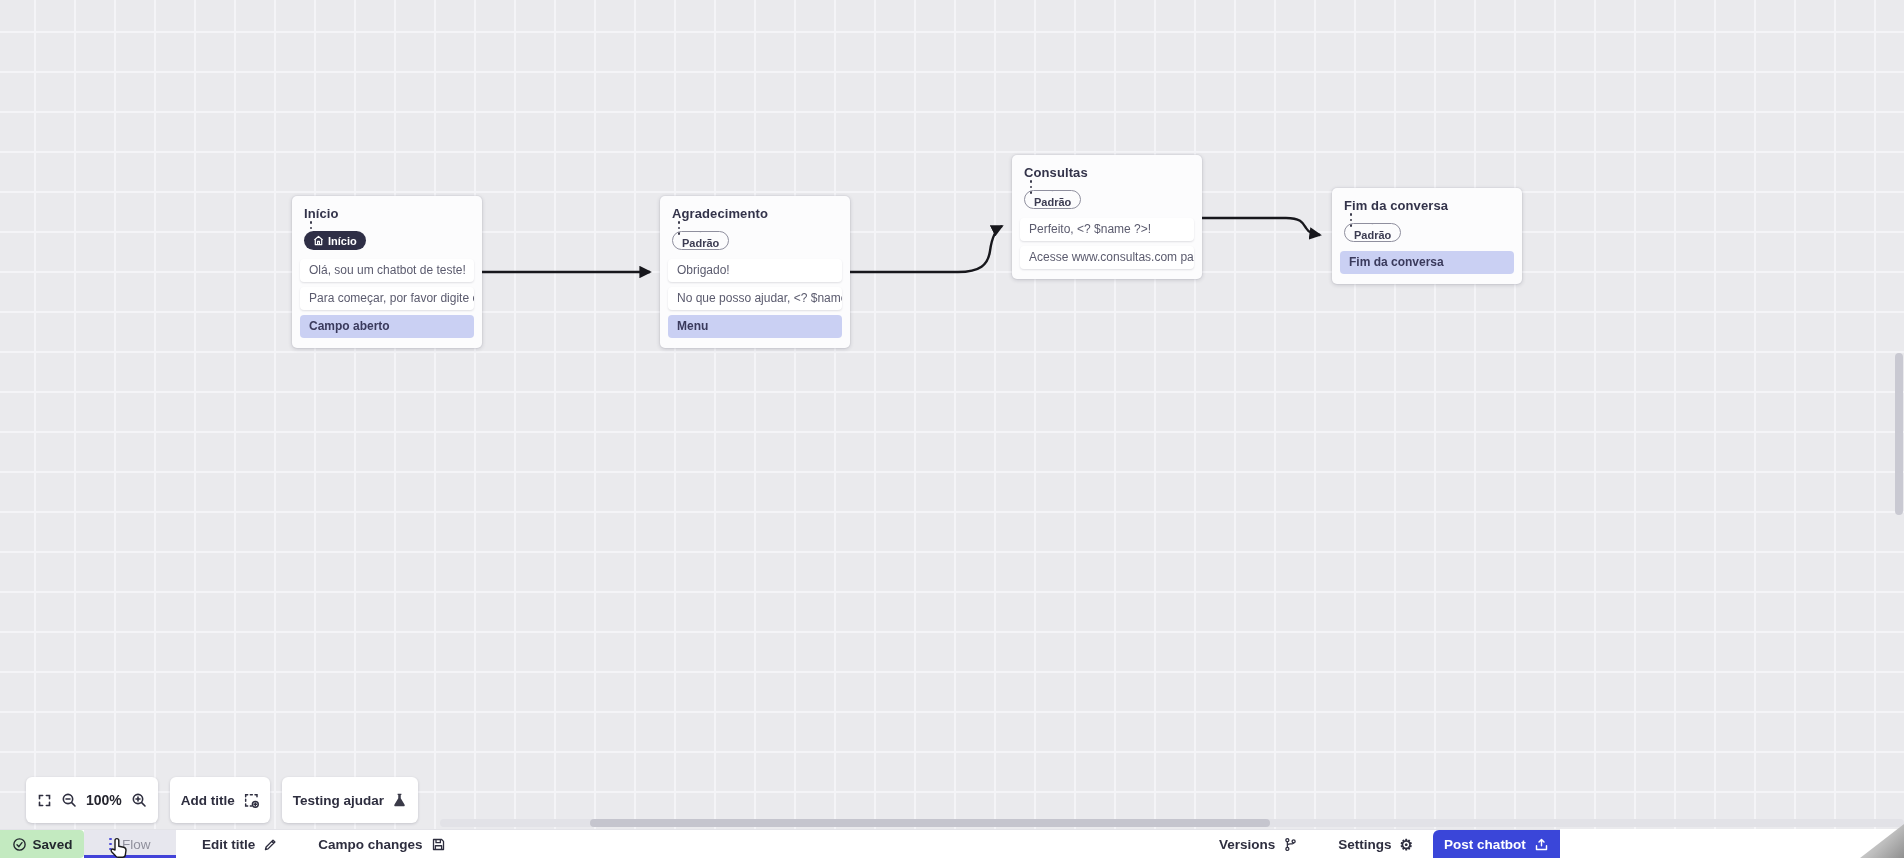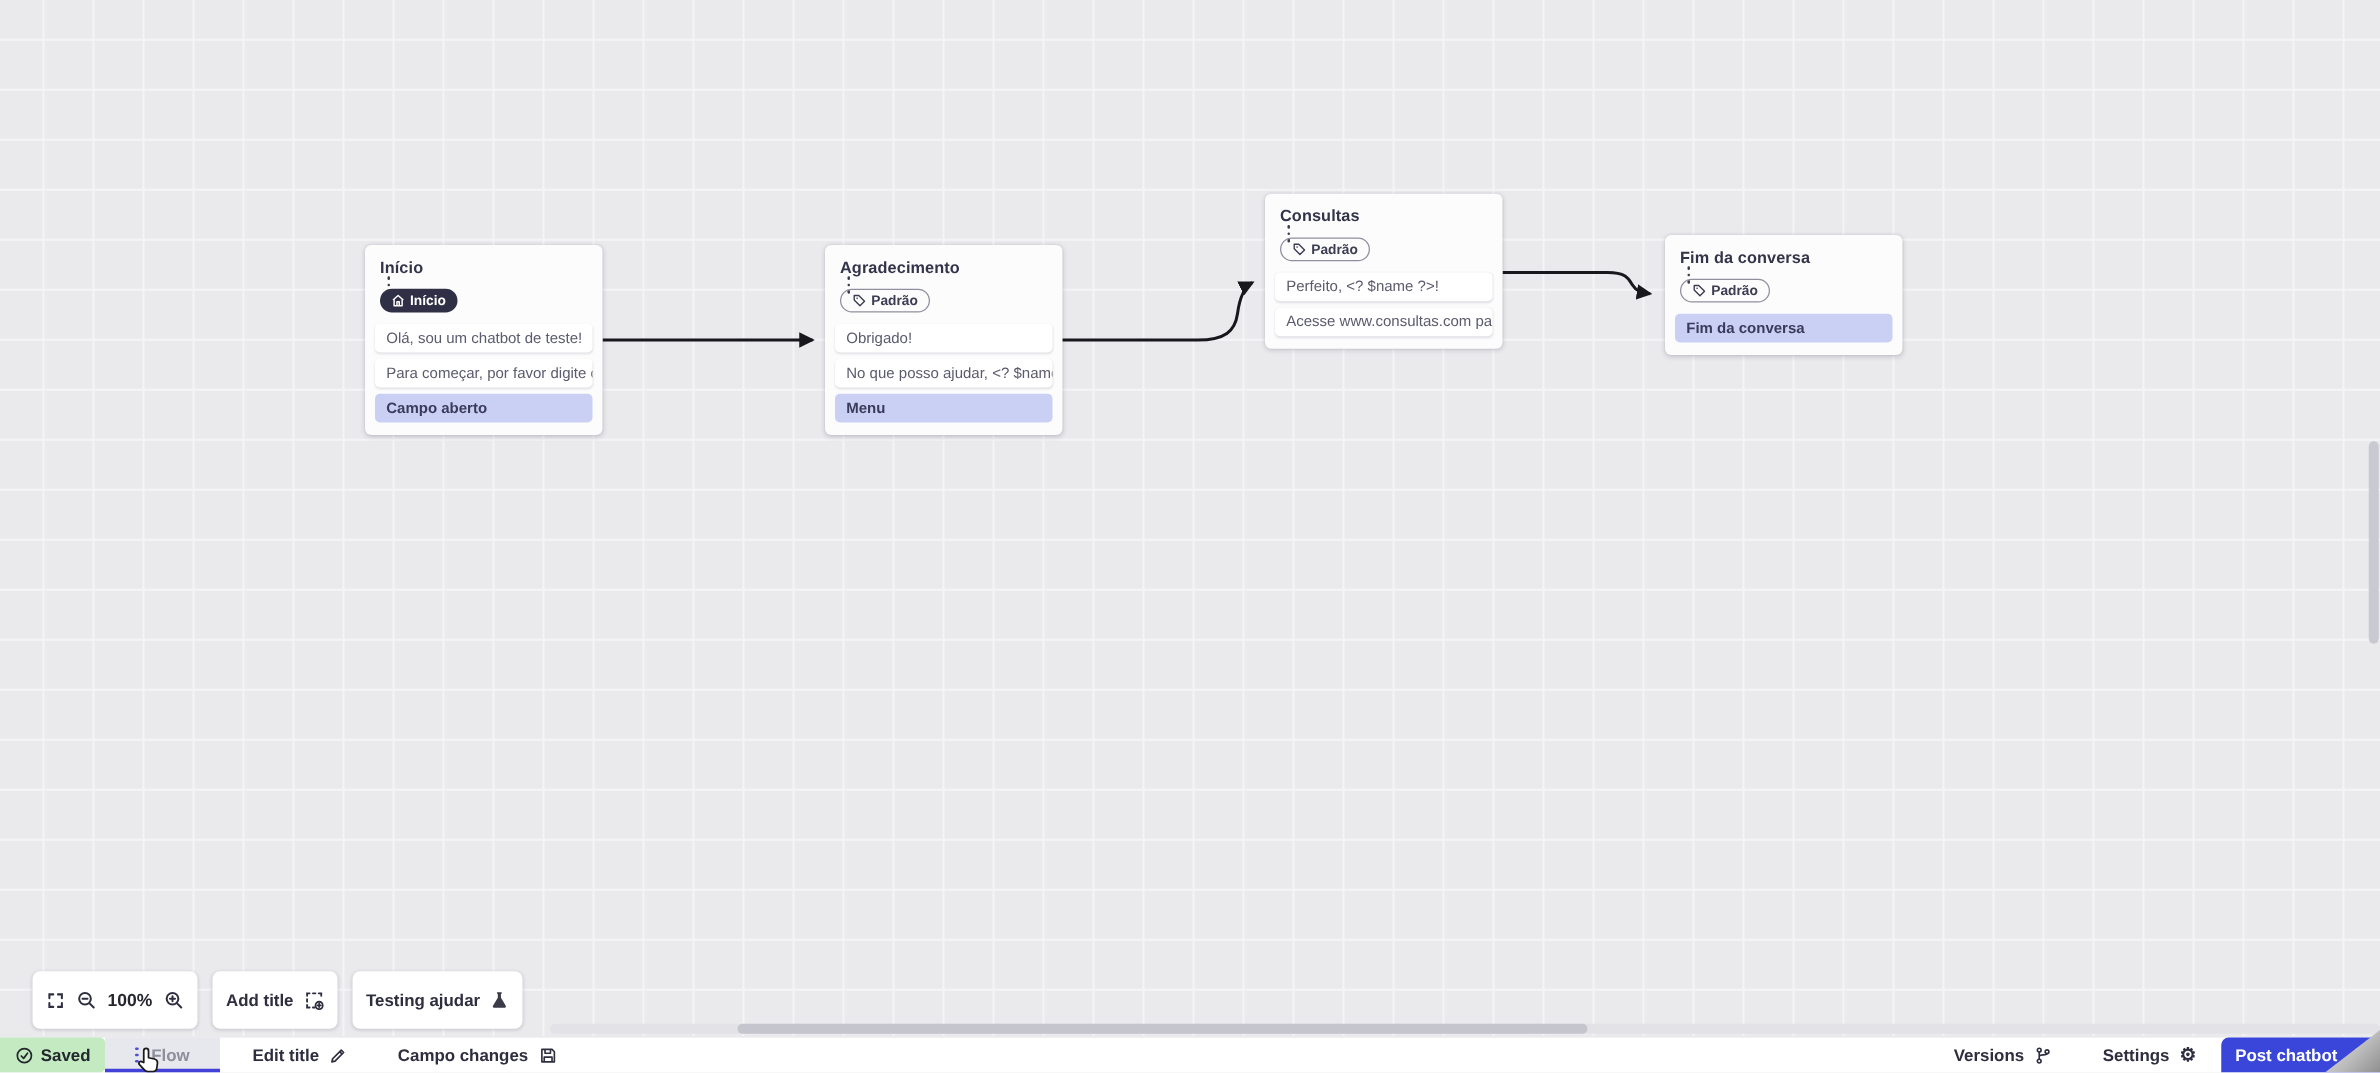--- a/index.html
+++ b/index.html
@@ -36,7 +36,7 @@
   .badge-row { margin:7px 0 0 4px; height:19px; display:flex; }
   .badge { display:inline-flex; align-items:center; gap:4px; height:19px; padding:0 9px; border-radius:10px; font-size:11px; font-weight:700; }
   .badge.dark { background:#2f2f46; color:#fff; }
-  .badge.outline { background:transparent; border:1.2px solid #8f8f9e; color:#3c3c52; }
+  .badge.outline { background:transparent; border:1.2px solid #8f8f9e; color:#3c3c52;flex-direction:column; }
   .rows { margin-top:9px; display:flex; flex-direction:column; gap:5px; }
   .row {
     height:23px; line-height:23px; border-radius:4px; padding:0 9px;

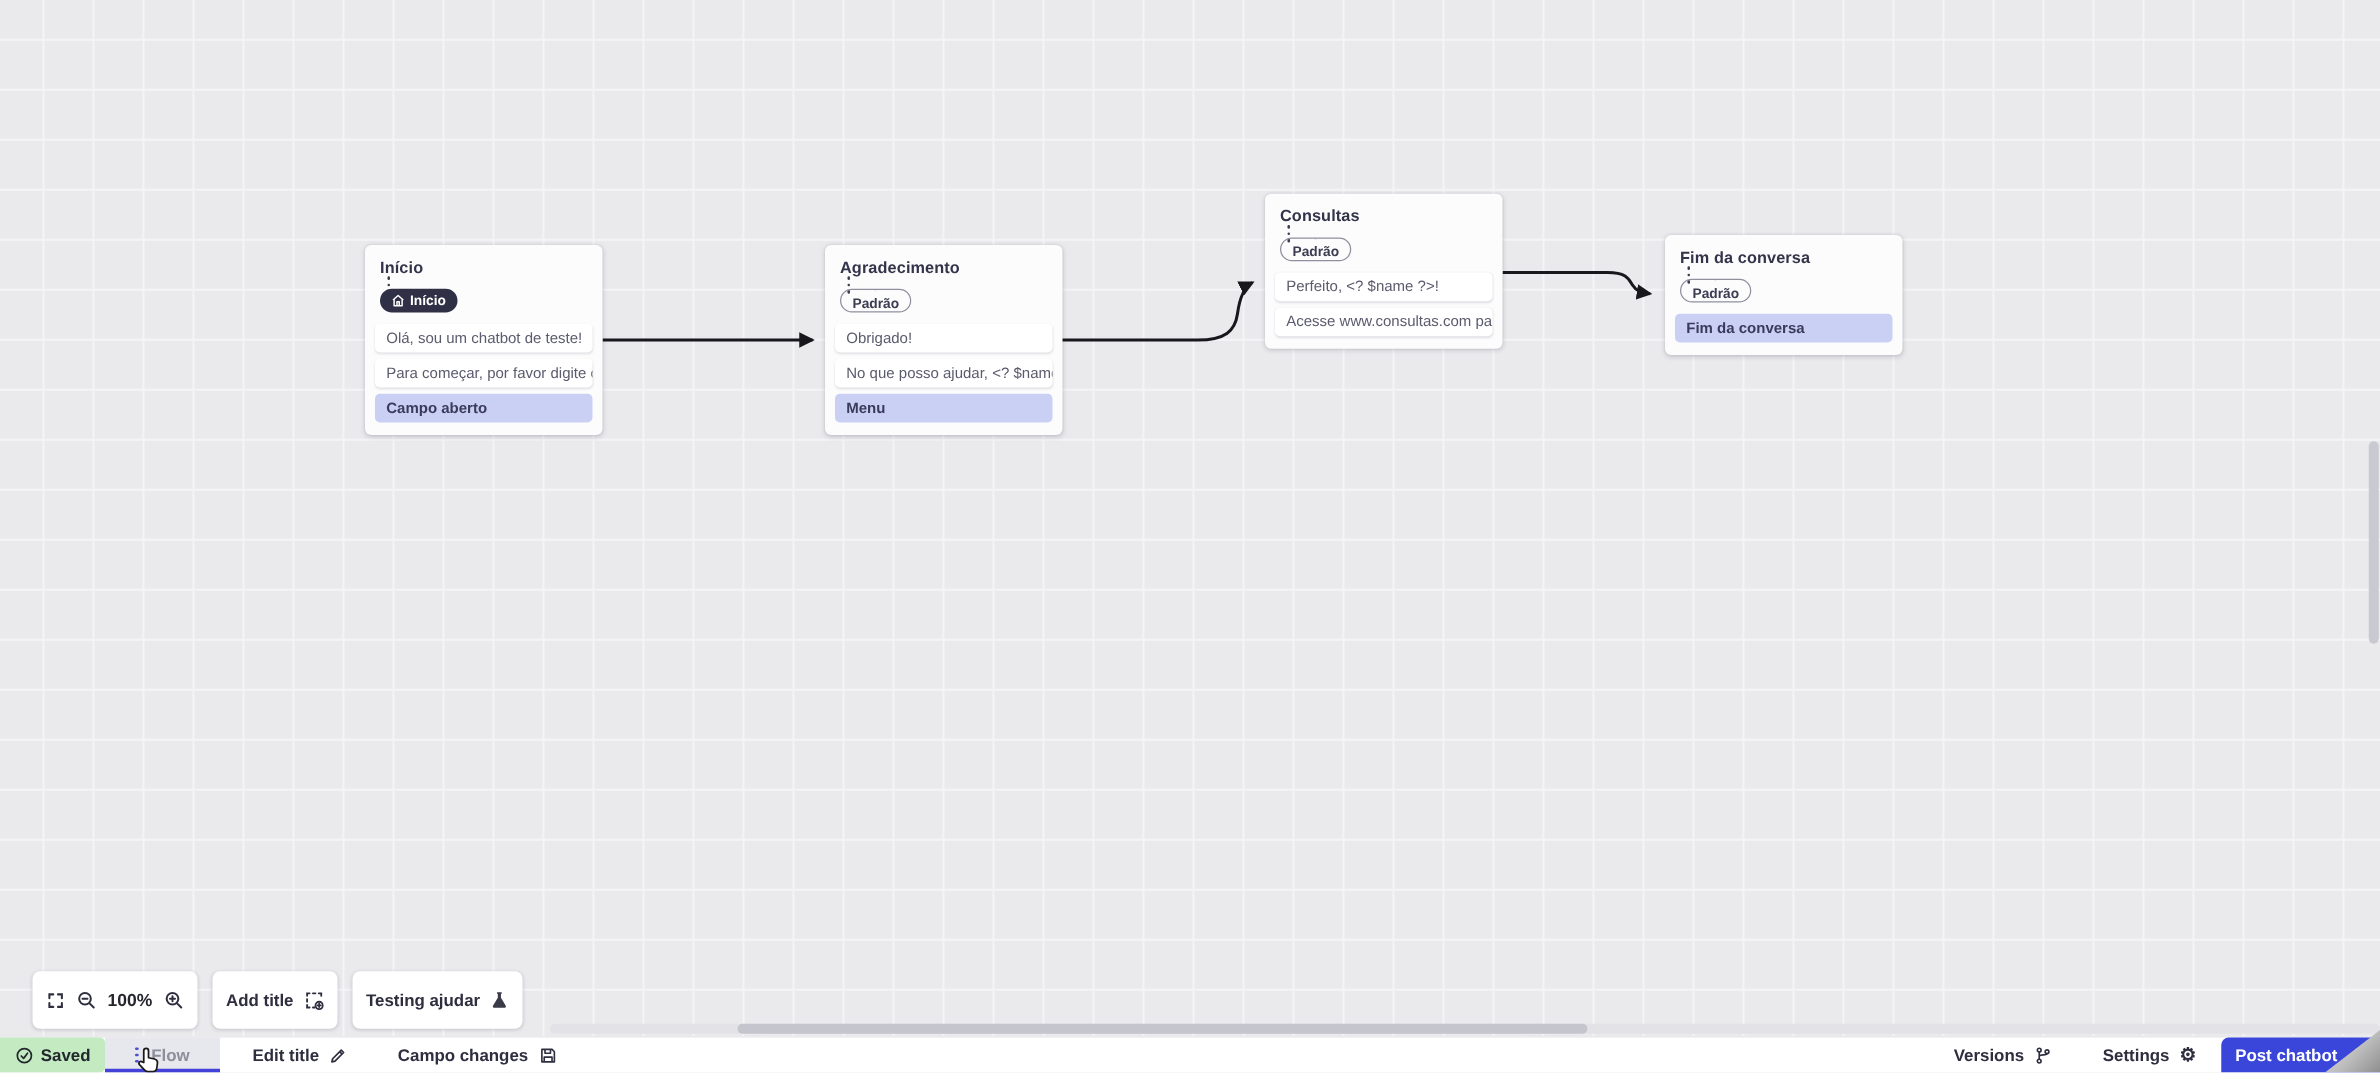--- a/index.html
+++ b/index.html
@@ -65,7 +65,7 @@
 
   
   .statusbar {
-    position:absolute; left:0; top:829px; width:1904px; height:29px;
+    position:absolute; left:0; top:829px; width:1560px; height:29px;
     background:#fff; border-top:1px solid #e3e3e8;
     display:flex; align-items:stretch; z-index:5; font-size:13.5px;
   }

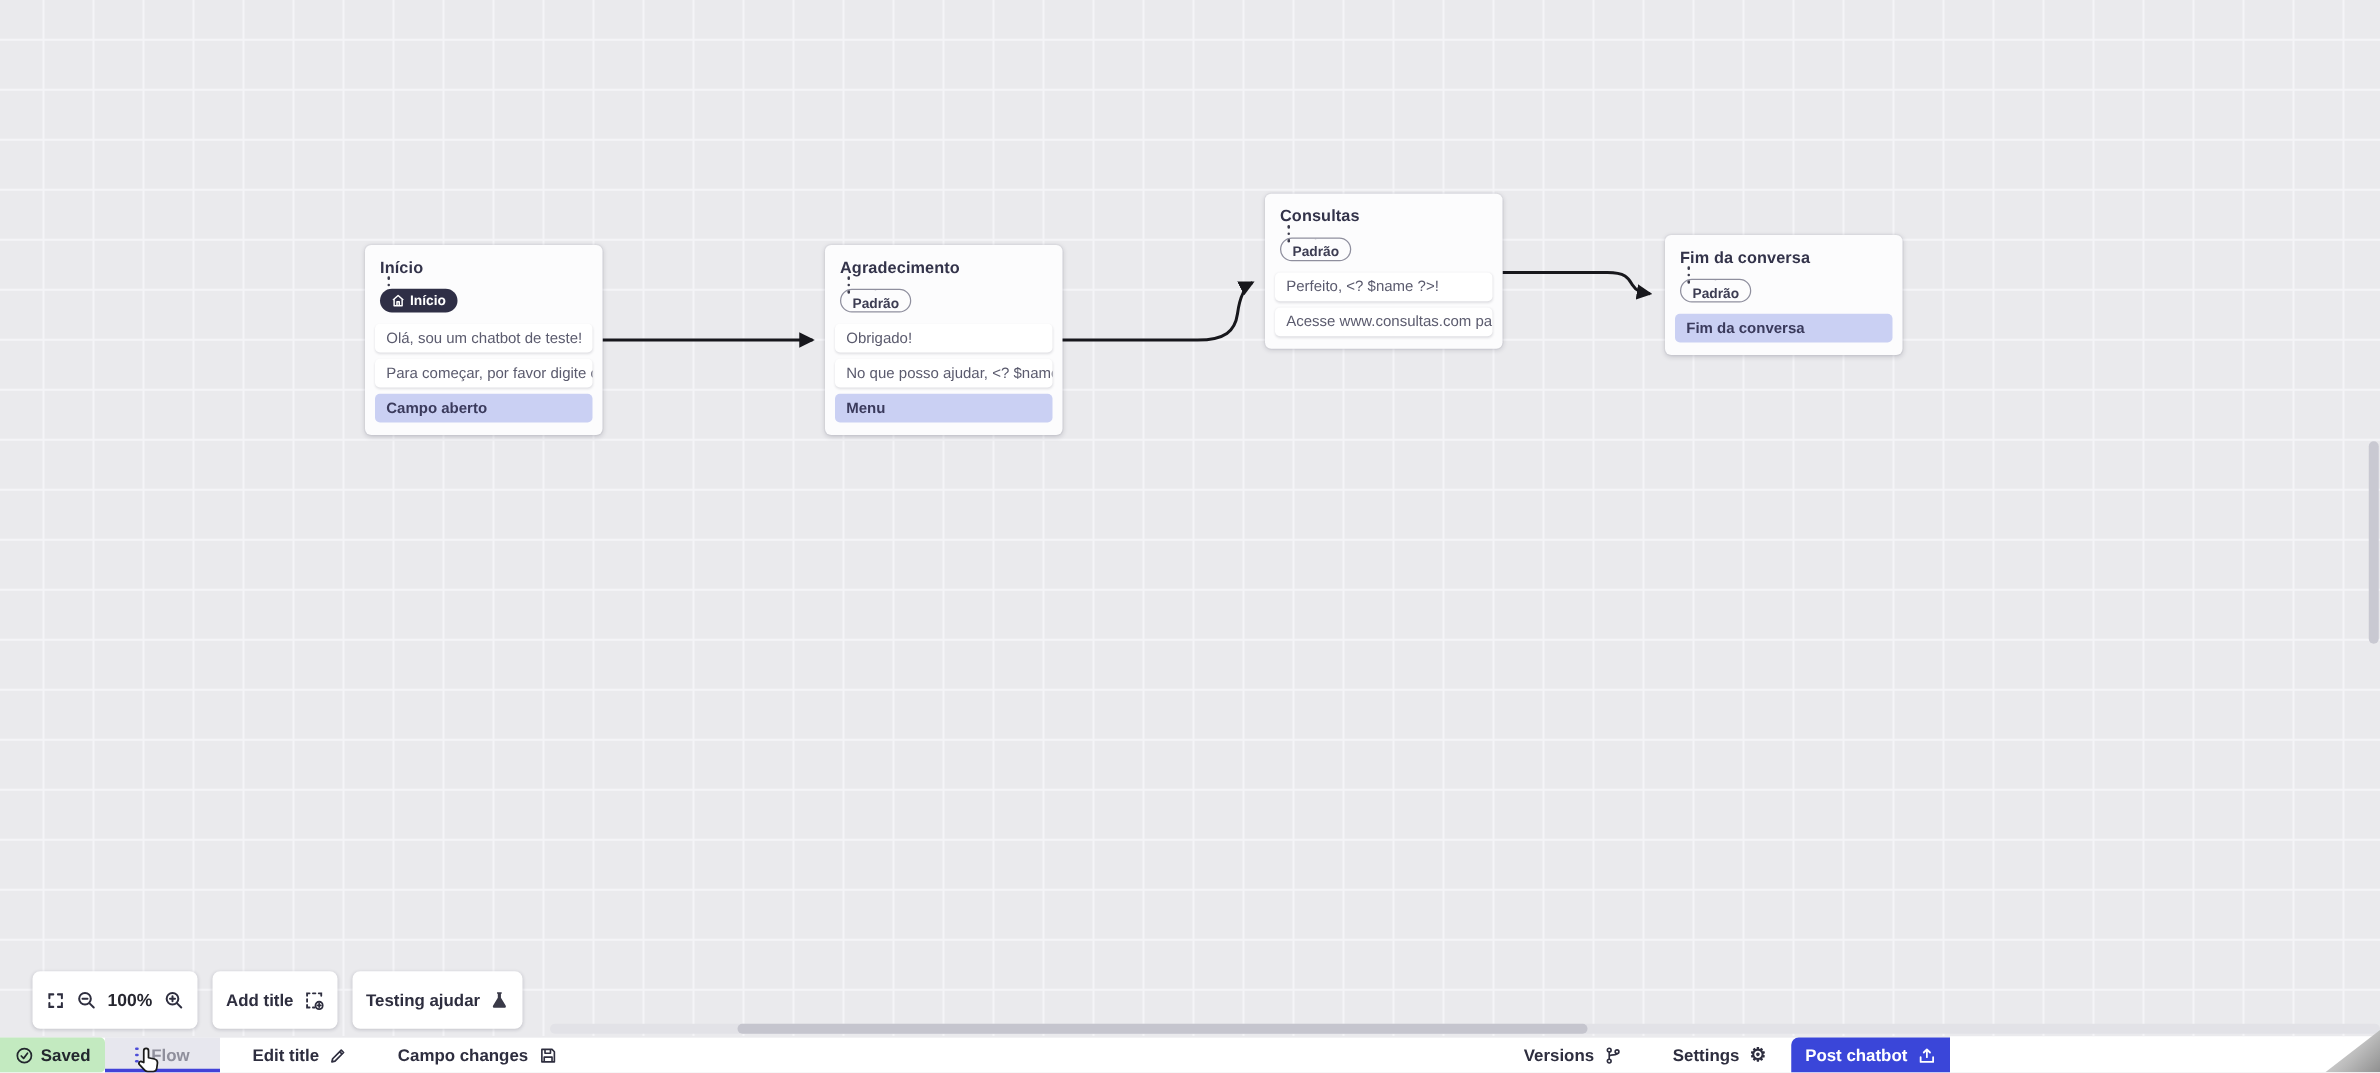--- a/index.html
+++ b/index.html
@@ -78,7 +78,7 @@
   .flow-tab {
     width:92px; background:#e7e7ee; position:relative;
     display:flex; align-items:center; justify-content:center; gap:10px;
-    color:#8f8f9c; font-weight:700; cursor:pointer;
+    color:#8f8f9c; font-weight:400; cursor:pointer;
   }
   .flow-tab::after { content:""; position:absolute; left:0; right:0; bottom:0; height:3px; background:#4242d8; }
   .flow-kebab { display:flex; flex-direction:column; gap:2.5px; }

